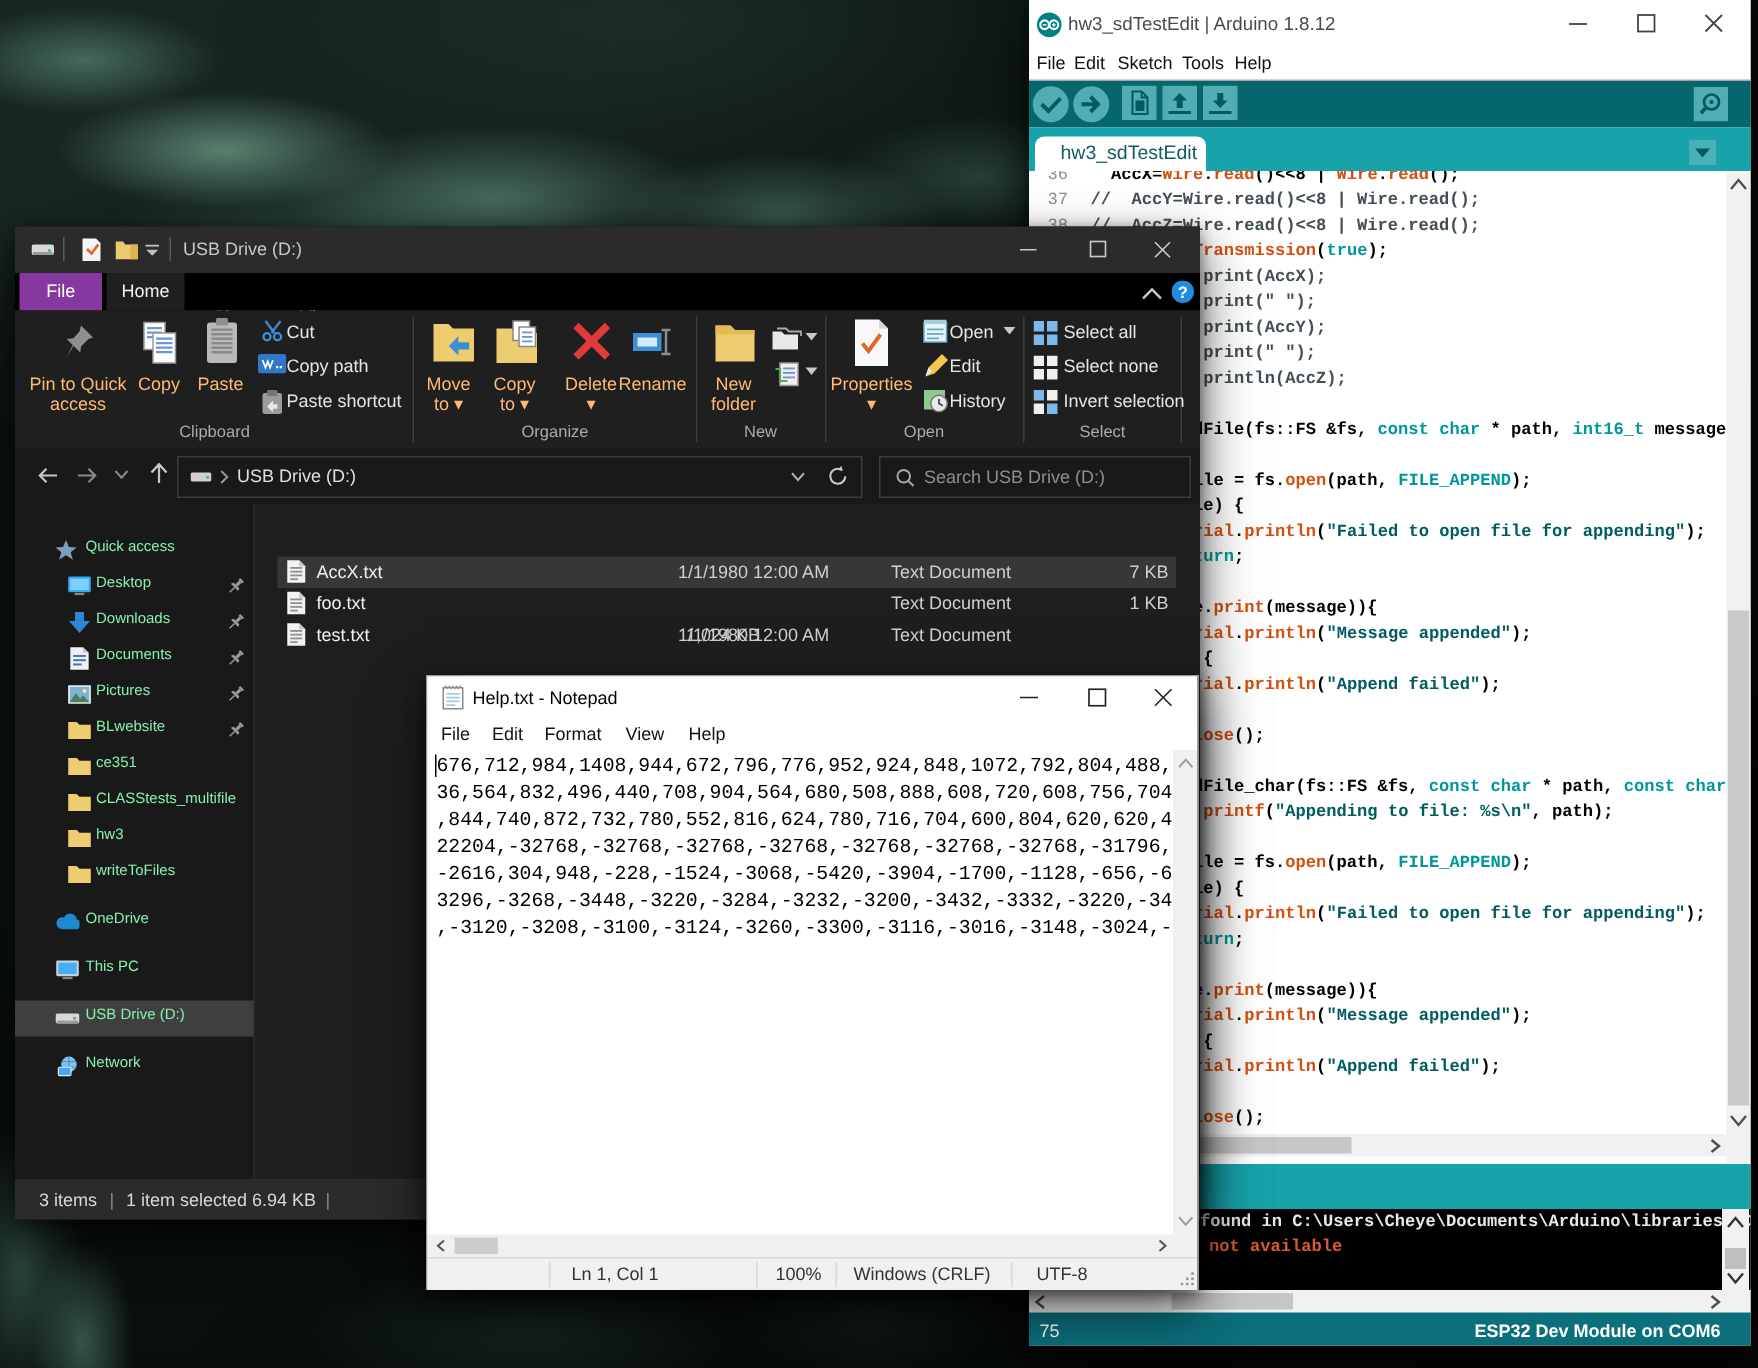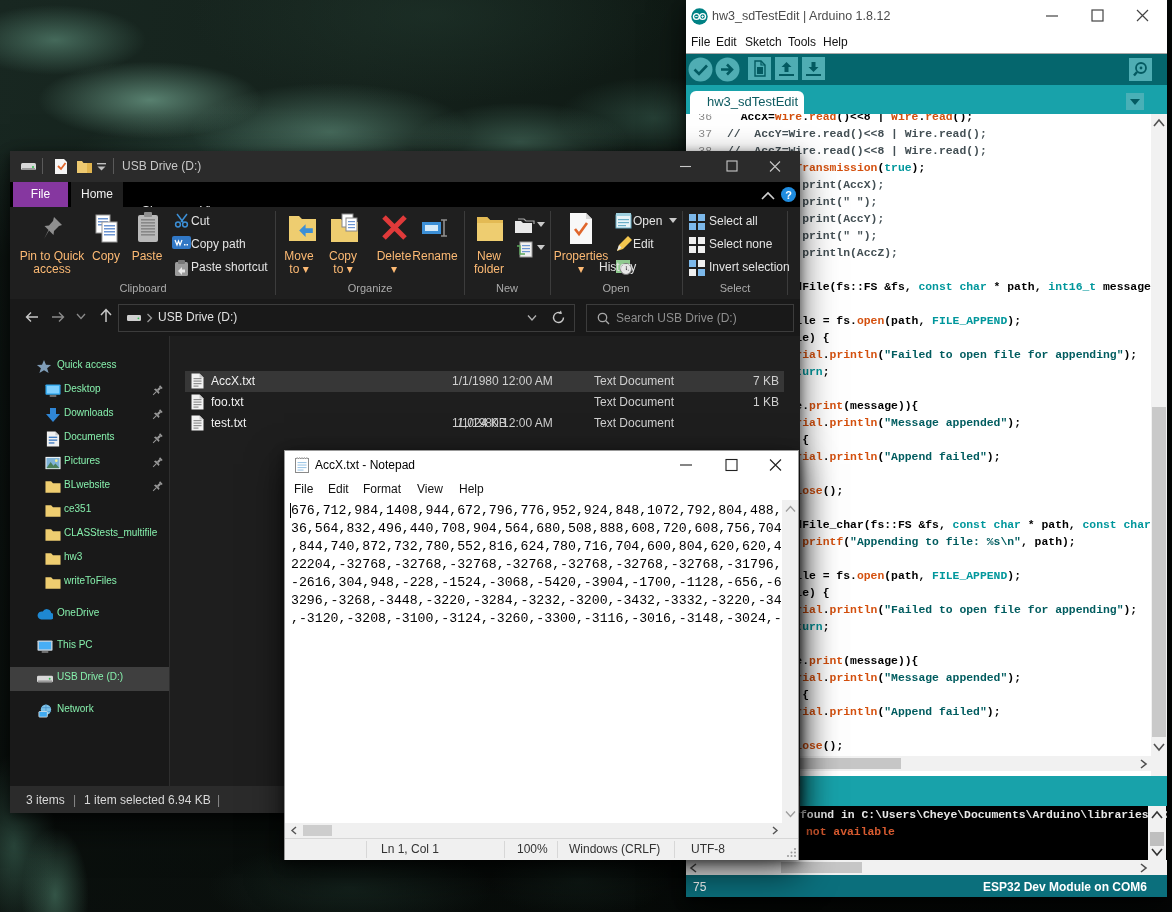--- a/index.html
+++ b/index.html
@@ -437,7 +437,7 @@
       <circle cx="11" cy="11" r="5.5" fill="#e8e8e8" stroke="#777"></circle>
       <path d="M11 8 v3 l2.5 1.5" stroke="#444" stroke-width="1.2" fill="none"></path>
     </svg>
-    <div class="rtxt" style="left:589px;top:53px">History</div>
+    <div class="rtxt" style="left:623px;top:53px">History</div>
 
     <svg class="abs" style="left:679px;top:7px" width="17" height="17" viewBox="0 0 17 17">
       <rect x="0" y="0" width="7" height="7" fill="#7cb8ea"></rect>

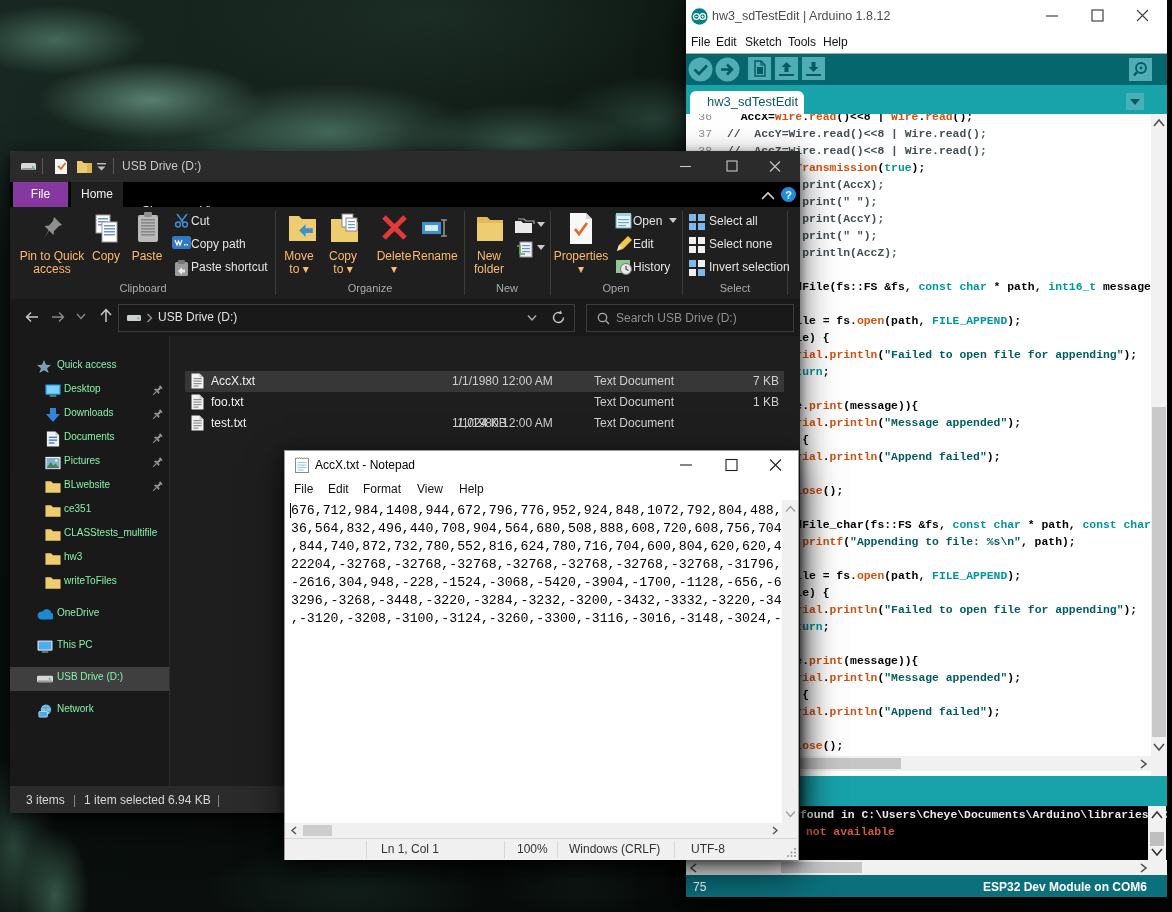--- a/index.html
+++ b/index.html
@@ -703,7 +703,7 @@
           <rect x="3.5" y="11" width="9" height="1.1" fill="#9fc8e8"></rect>
           <rect x="3.5" y="13.5" width="6" height="1.1" fill="#9fc8e8"></rect>
     </svg>
-    <div class="abs title">AccX.txt - Notepad</div>
+    <div class="abs title">Help.txt - Notepad</div>
     <svg class="abs" style="left:385px;top:0" width="125" height="28" viewBox="0 0 125 28">
       <line x1="10" y1="14" x2="22" y2="14" stroke="#222" stroke-width="1.1"></line>
       <rect x="56" y="8.5" width="11" height="11" fill="none" stroke="#222" stroke-width="1.1"></rect>

